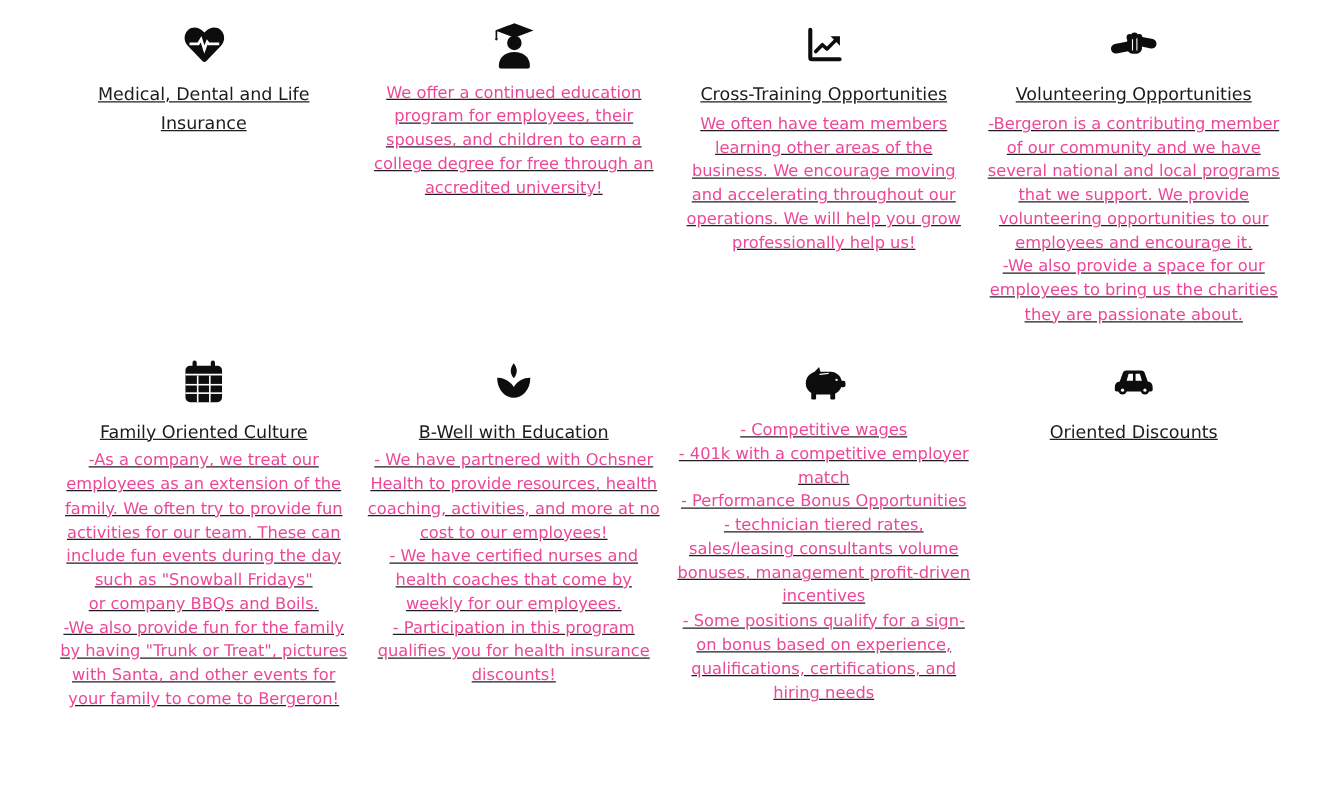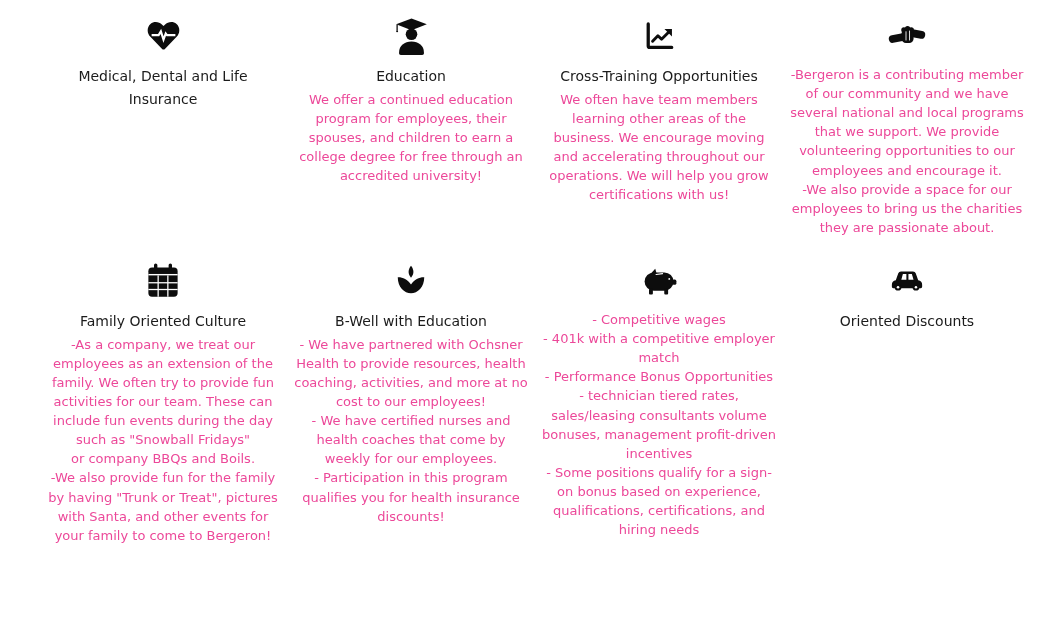--- a/index.html
+++ b/index.html
@@ -22,6 +22,7 @@
     grid-template-columns: repeat(4, 1fr);
     column-gap: 12px;
     row-gap: 24px;
+    text-decoration: underline;
   }
   .benefit-card {
     text-align: center;

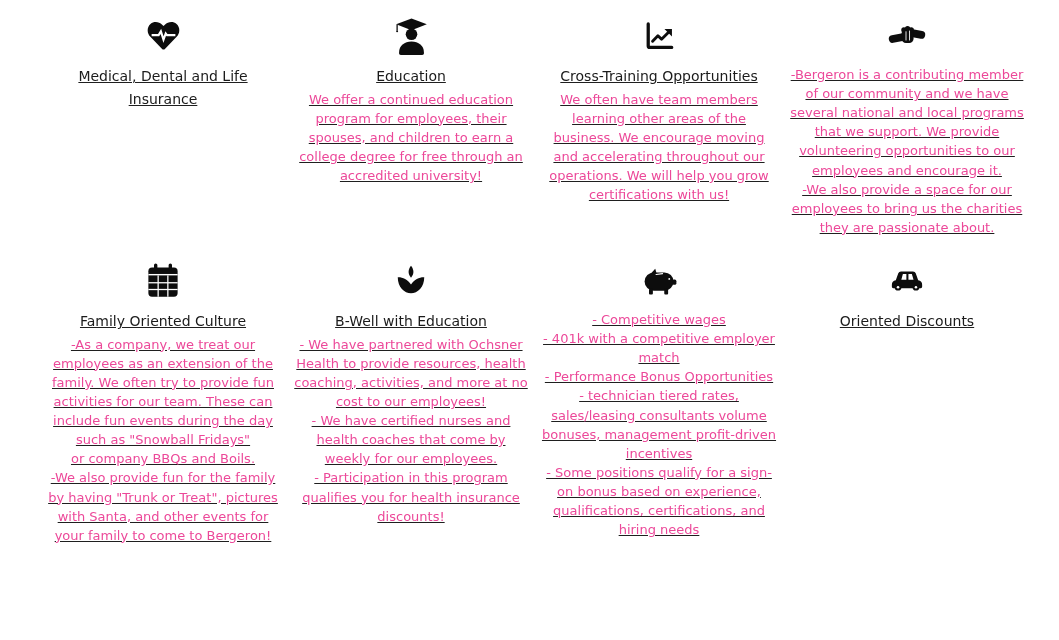--- a/index.html
+++ b/index.html
@@ -79,7 +79,6 @@
         <path class="ic" d="M224 326c-97 0-172 57-172 152v10c0 14 10 24 24 24h296c14 0 24-10 24-24v-10c0-95-75-152-172-152z"></path>
       </svg>
     </div>
-    <h3 class="benefit-title">Education</h3>
     <p class="benefit-desc">We offer a continued education program for employees, their spouses, and children to earn a college degree for free through an accredited university!</p>
   </div>
 

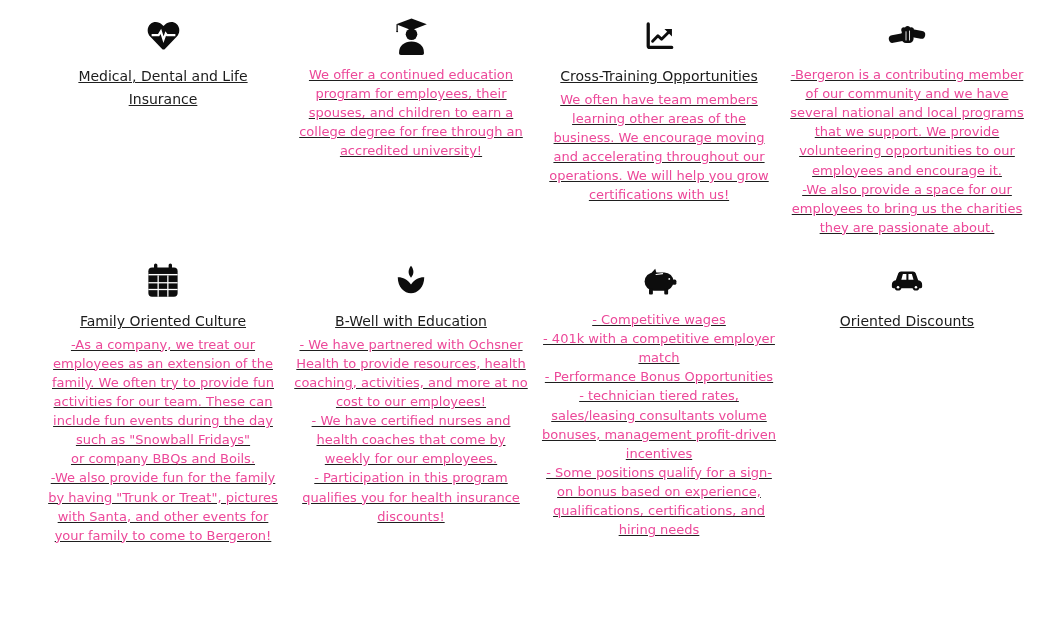--- a/index.html
+++ b/index.html
@@ -106,6 +106,7 @@
         <path d="M303 176 V332 M363 164 V332" stroke="#ffffff" stroke-width="15" fill="none"></path>
       </svg>
     </div>
+    <h3 class="benefit-title">Volunteering Opportunities</h3>
     <p class="benefit-desc">-Bergeron is a contributing member of our community and we have several national and local programs that we support. We provide volunteering opportunities to our employees and encourage it.
 -We also provide a space for our employees to bring us the charities they are passionate about.</p>
   </div>

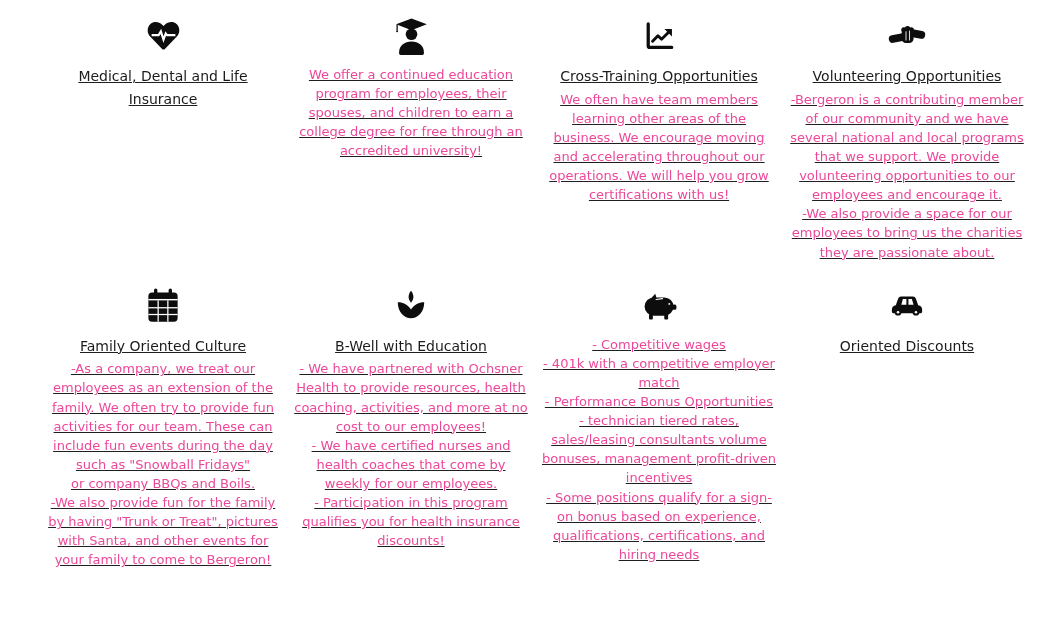--- a/index.html
+++ b/index.html
@@ -91,7 +91,7 @@
       </svg>
     </div>
     <h3 class="benefit-title">Cross-Training Opportunities</h3>
-    <p class="benefit-desc">We often have team members learning other areas of the business. We encourage moving and accelerating throughout our operations. We will help you grow certifications with us!</p>
+    <p class="benefit-desc">We often have team members learning other areas of the business. We encourage moving and accelerating throughout our operations. We will help you grow professionally help us!</p>
   </div>
 
   <div class="benefit-card">

